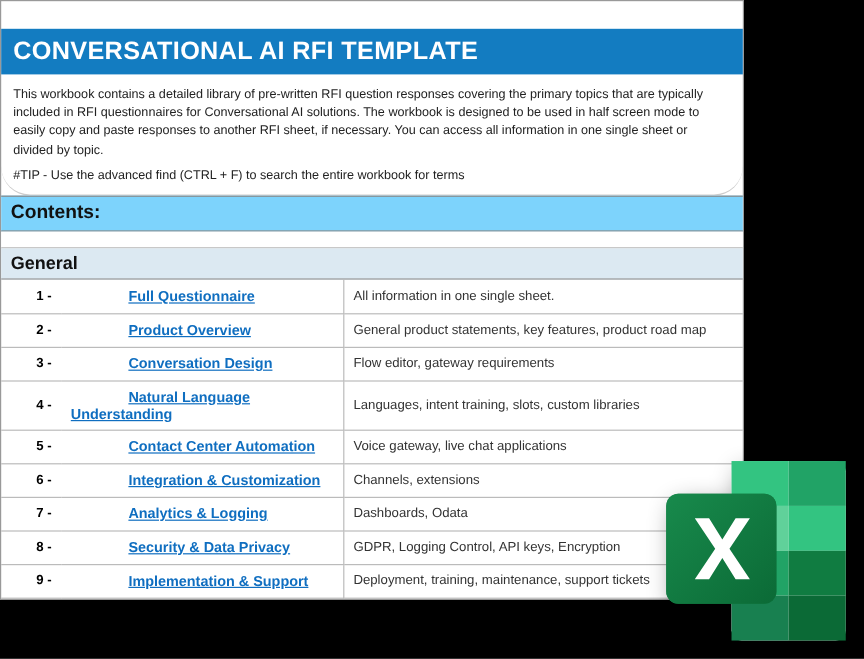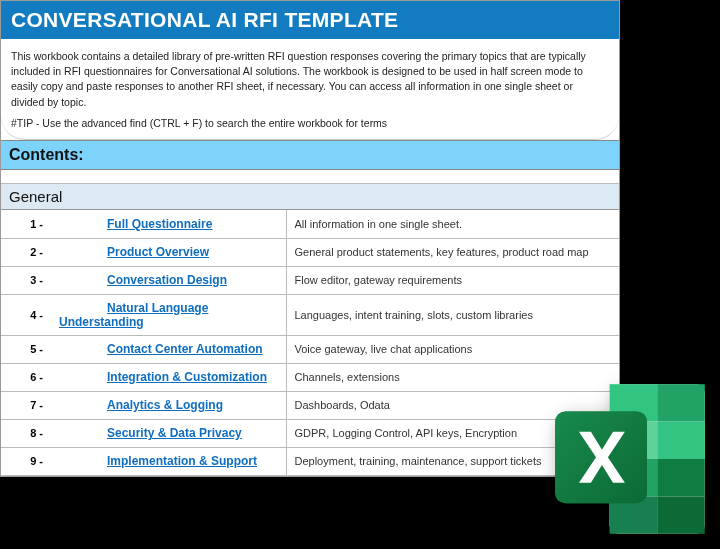--- a/index.html
+++ b/index.html
@@ -26,6 +26,7 @@
       font-weight: bold;
       padding: 7px 10px;
       letter-spacing: 0.3px;
+      margin-top: 23px;
     }
     .intro {
       padding: 10px 12px 8px 10px;

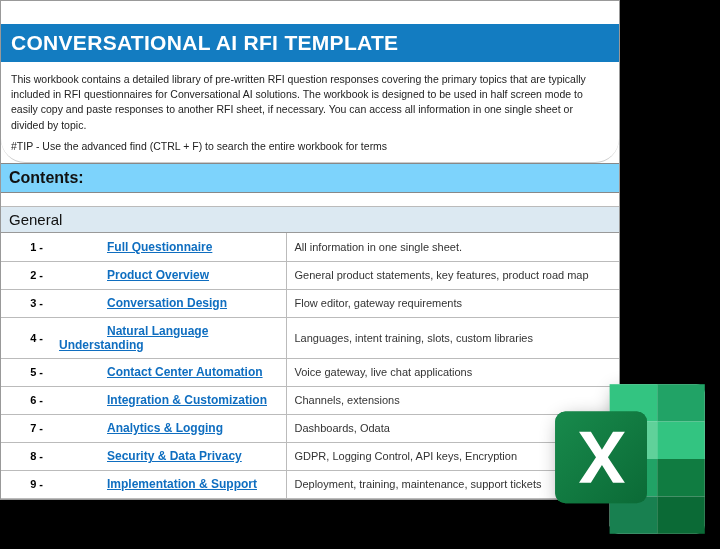--- a/index.html
+++ b/index.html
@@ -57,7 +57,7 @@
       background: #dce9f2;
       border-bottom: 1px solid #999;
       font-size: 15px;
-      font-weight: normal;
+      font-weight: bold;
       padding: 4px 8px;
       color: #111;
     }

